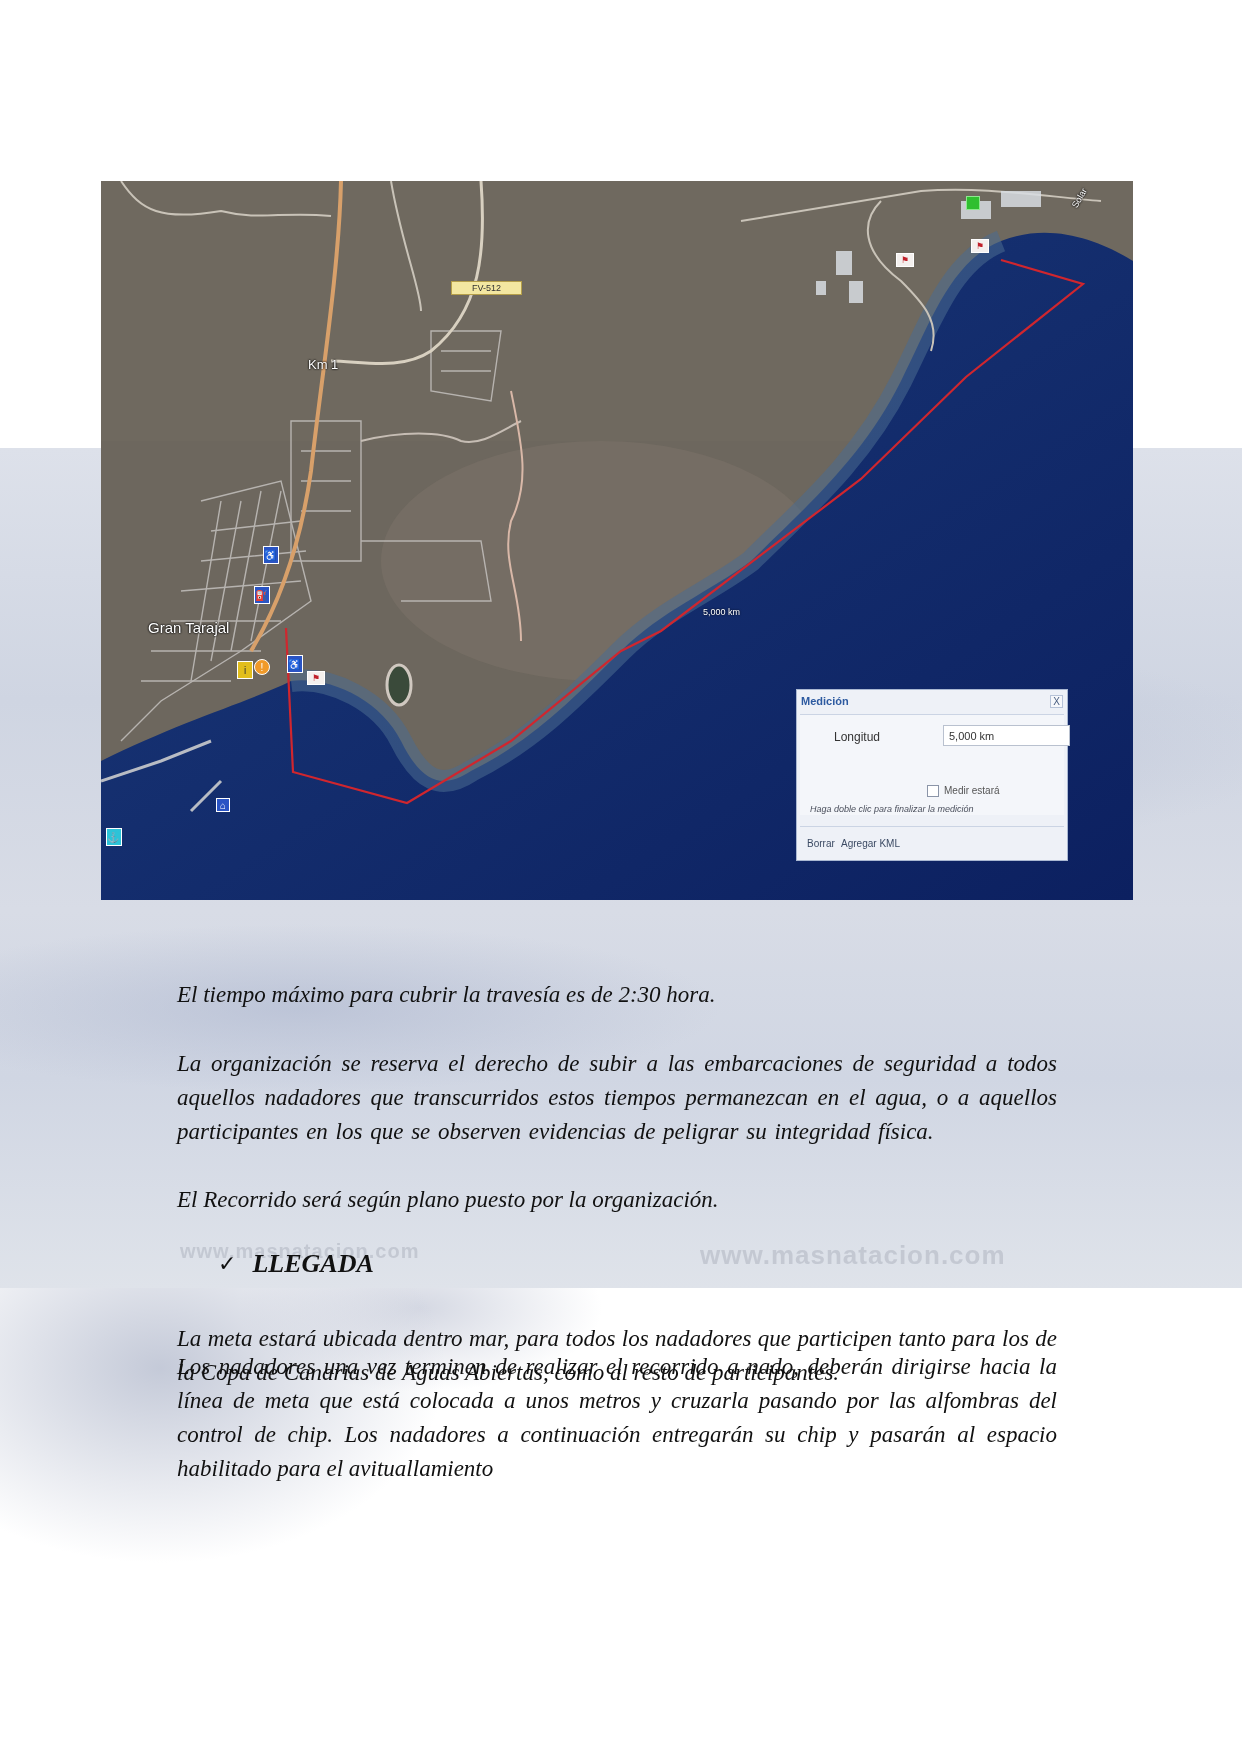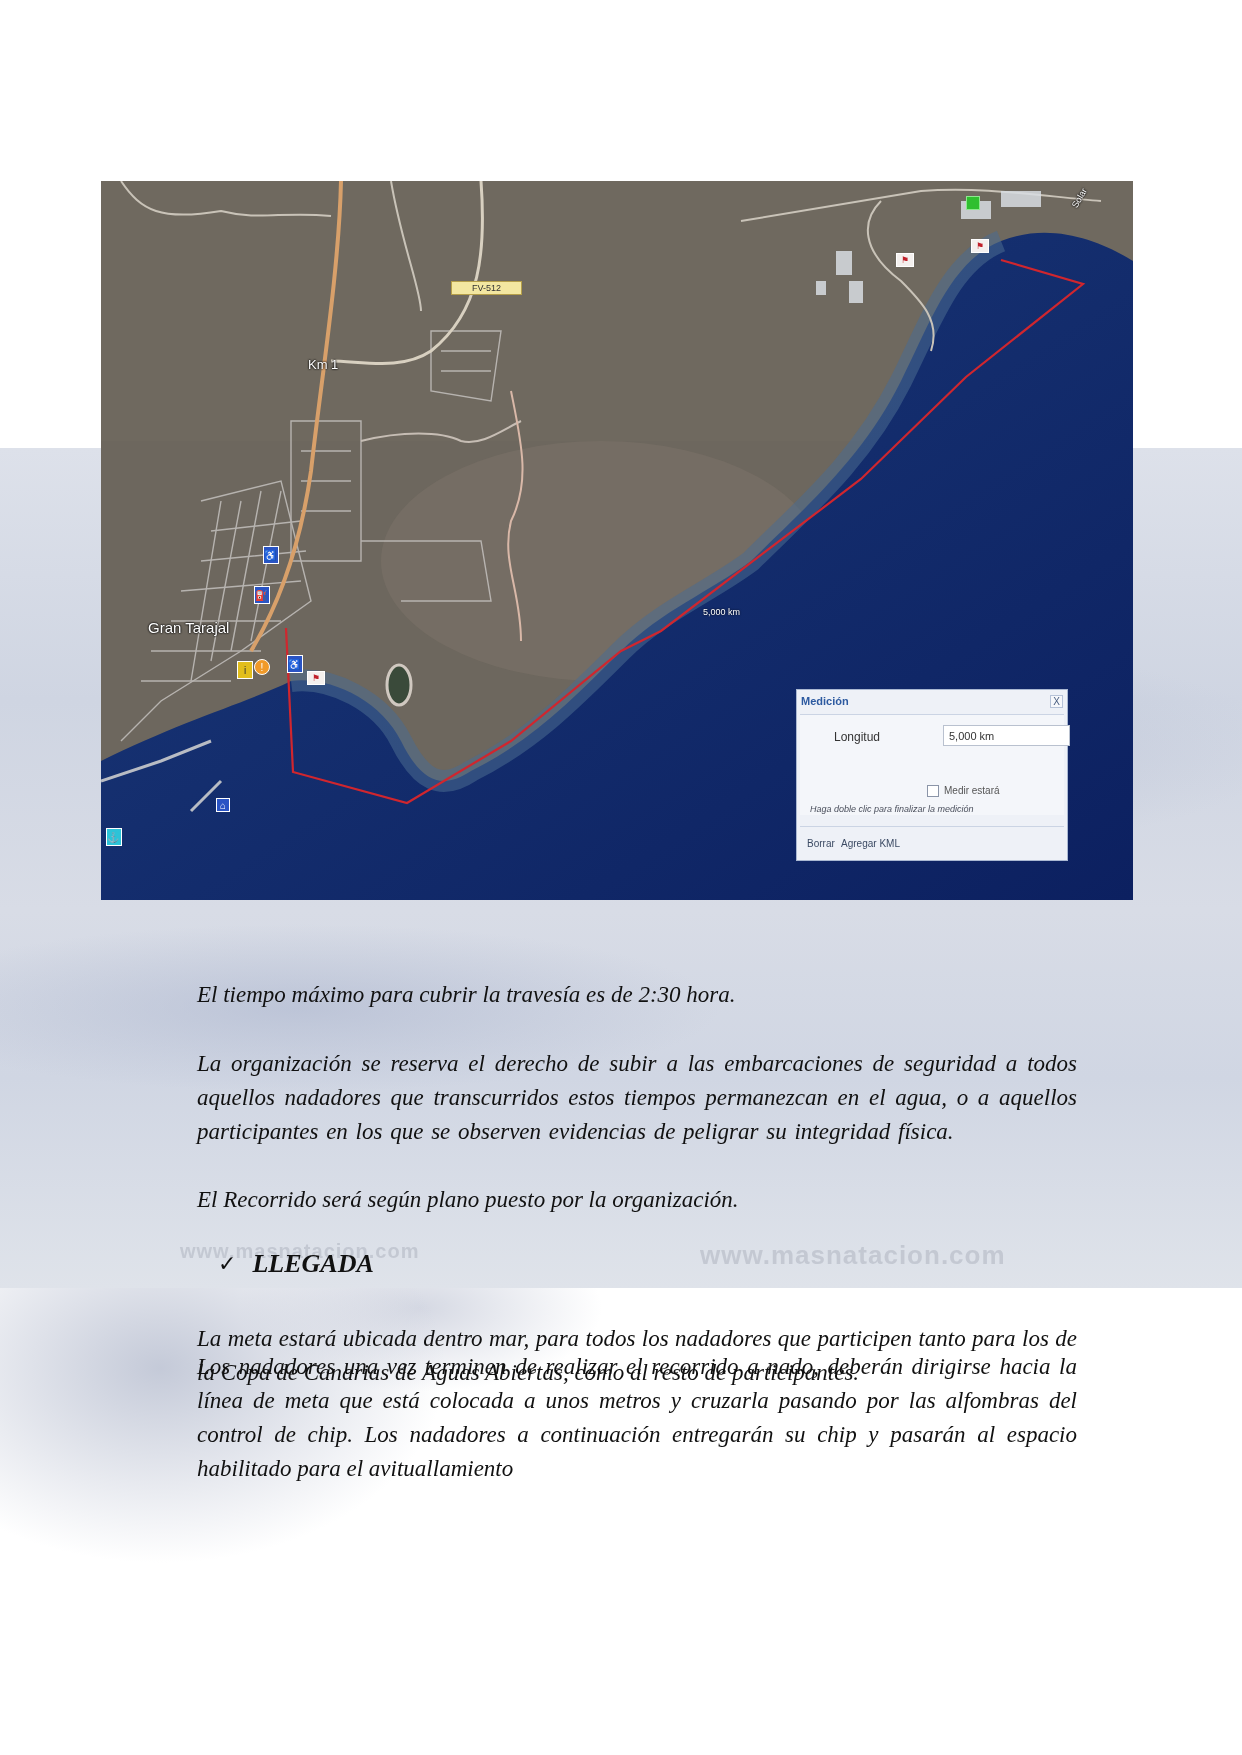--- a/index.html
+++ b/index.html
@@ -87,7 +87,6 @@
     position: absolute; left: 177px; width: 880px; font-style: italic; font-size: 23px;
     line-height: 34px; text-align: justify; color: #111;
     font-family: "Liberation Serif", serif;
-    margin-left: 20px;
   }
   .text.nojust { text-align: left; }
   .heading {

